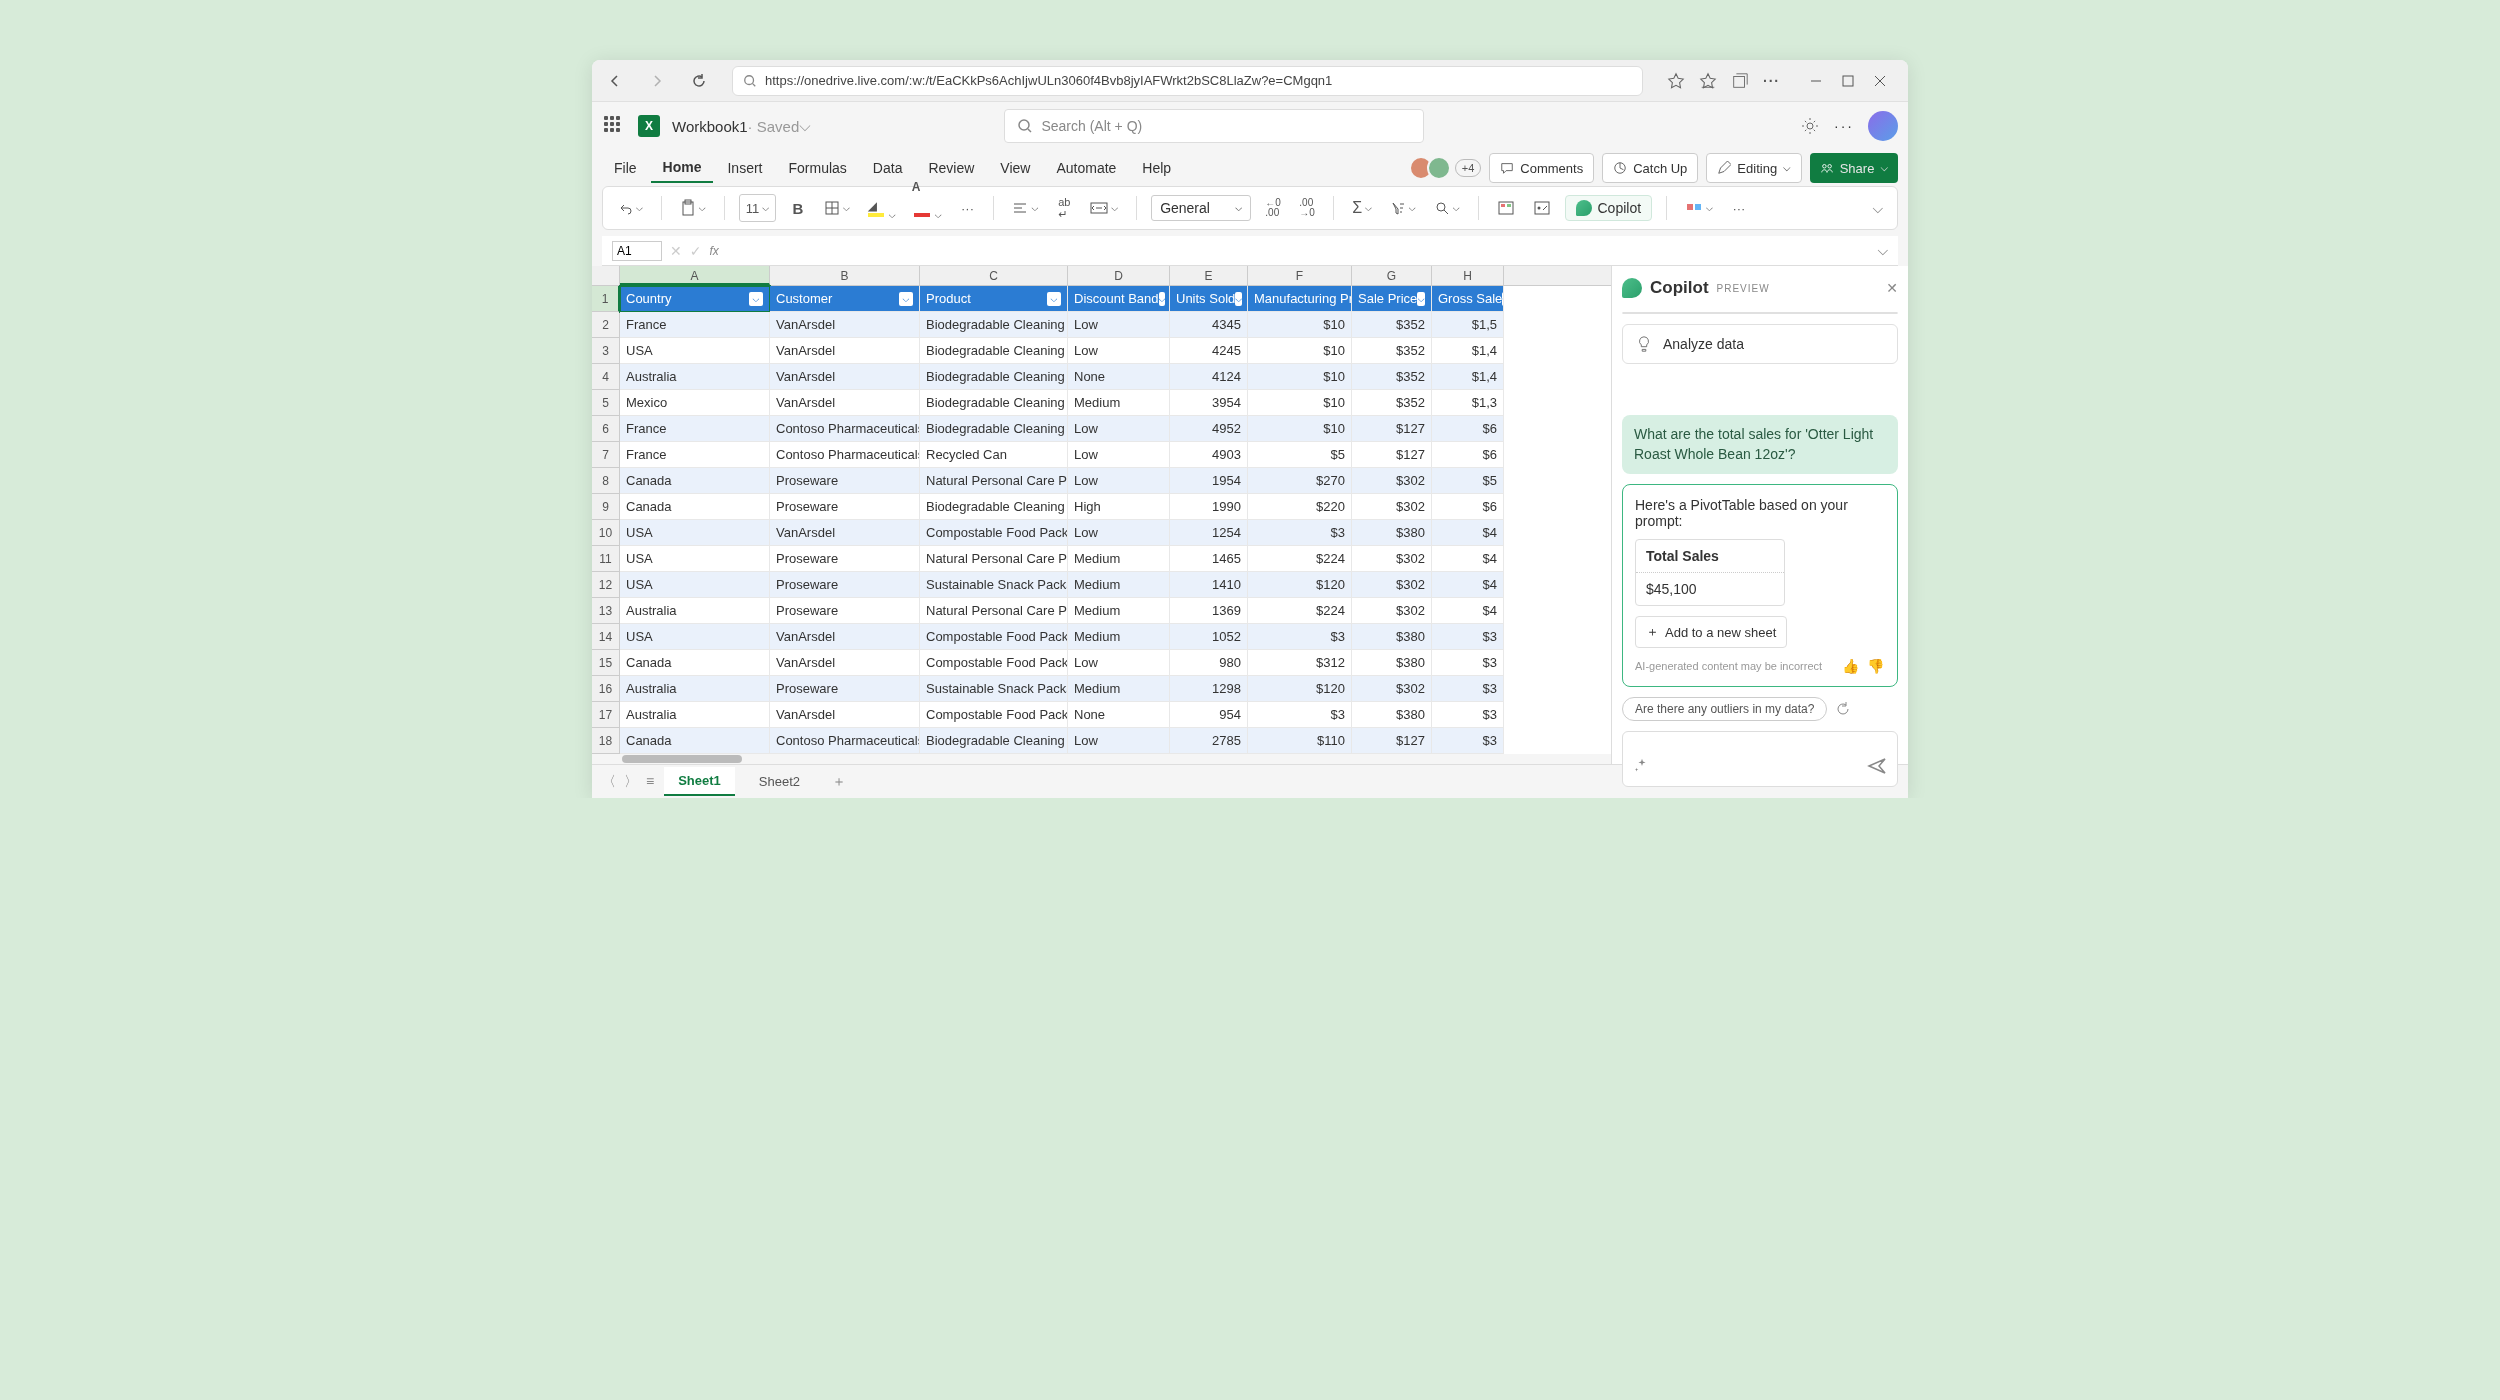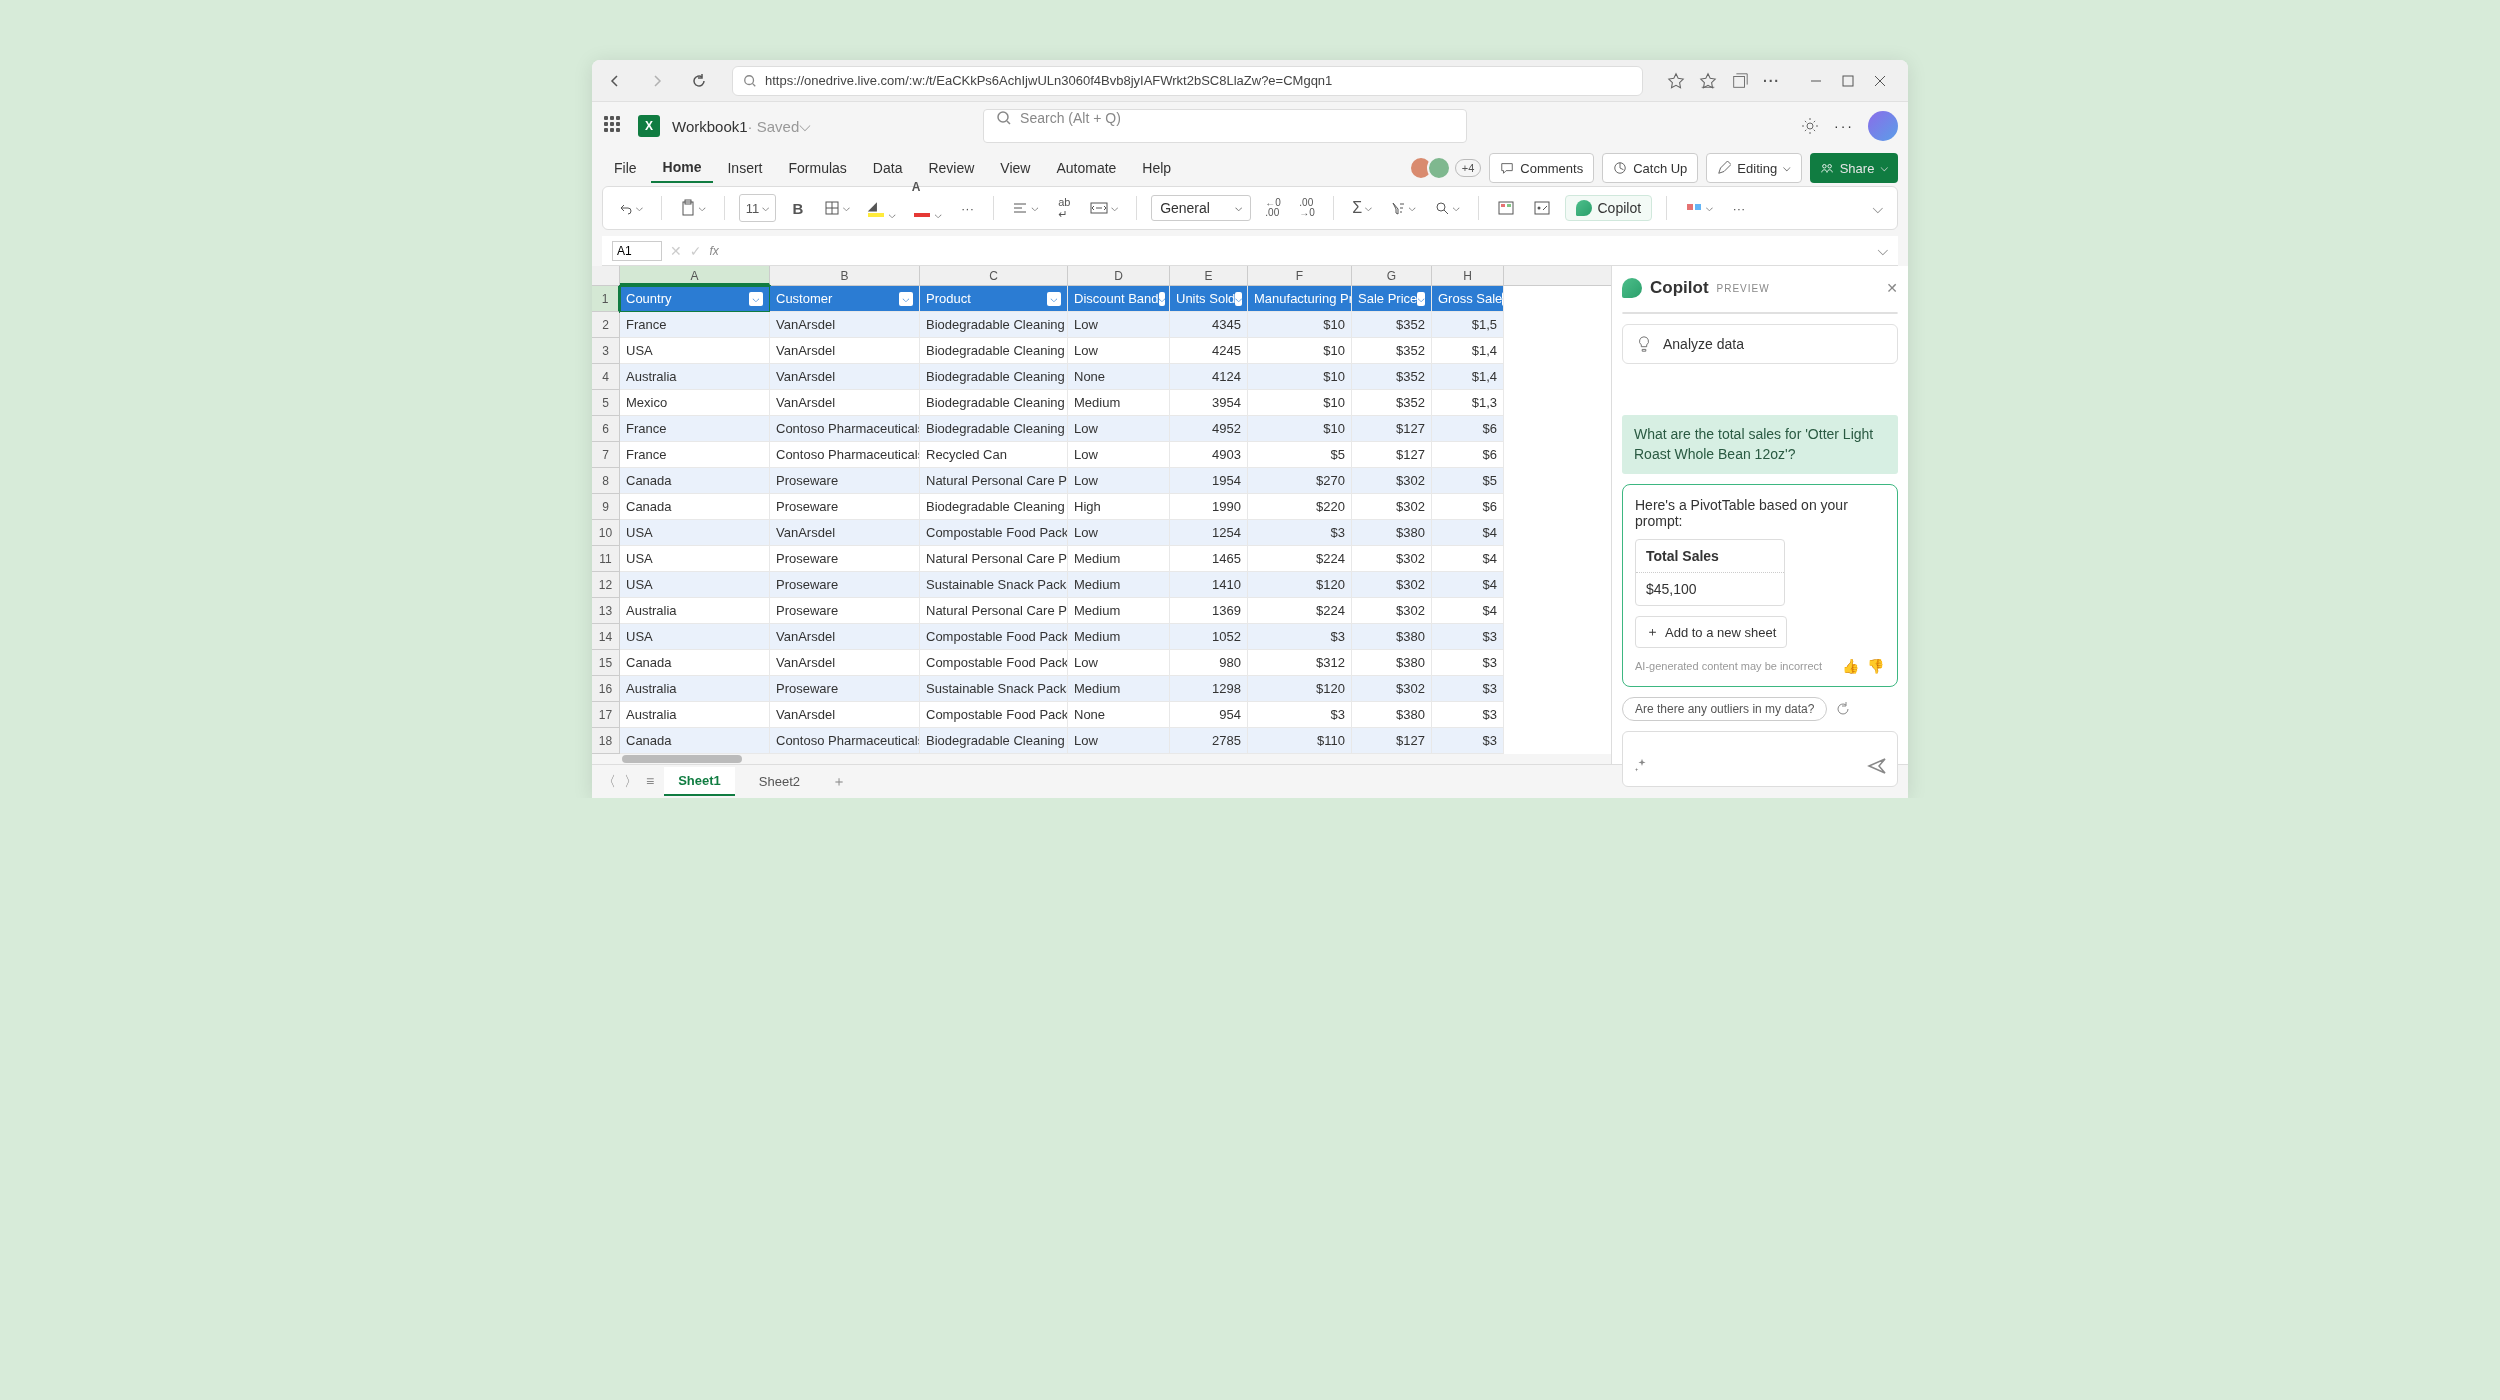--- a/index.html
+++ b/index.html
@@ -23,7 +23,7 @@
 .app-icon { width:22px; height:22px; background:#107c41; border-radius:3px; display:flex; align-items:center; justify-content:center; color:#fff; font-weight:bold; font-size:12px;}
 .doc-name { font-size:15px; color:#333; display:flex; align-items:center; gap:0;}
 .doc-name .saved { color:#999;}
-.search-box { margin-left:auto; margin-right:auto; width:484px; height:34px; background:#fff; border:1px solid #ddd; border-radius:4px; display:flex; align-items:flex-start; padding:0 12px; gap:8px; color:#888;}
+.search-box { margin-left:auto; margin-right:auto; width:420px; height:34px; background:#fff; border:1px solid #ddd; border-radius:4px; display:flex; align-items:center; padding:0 12px; gap:8px; color:#888;}
 .title-right { display:flex; align-items:center; gap:14px; margin-left:auto;}
 .avatar { width:30px; height:30px; border-radius:50%; background:linear-gradient(135deg,#8a6de9,#5a9ee8); }
 

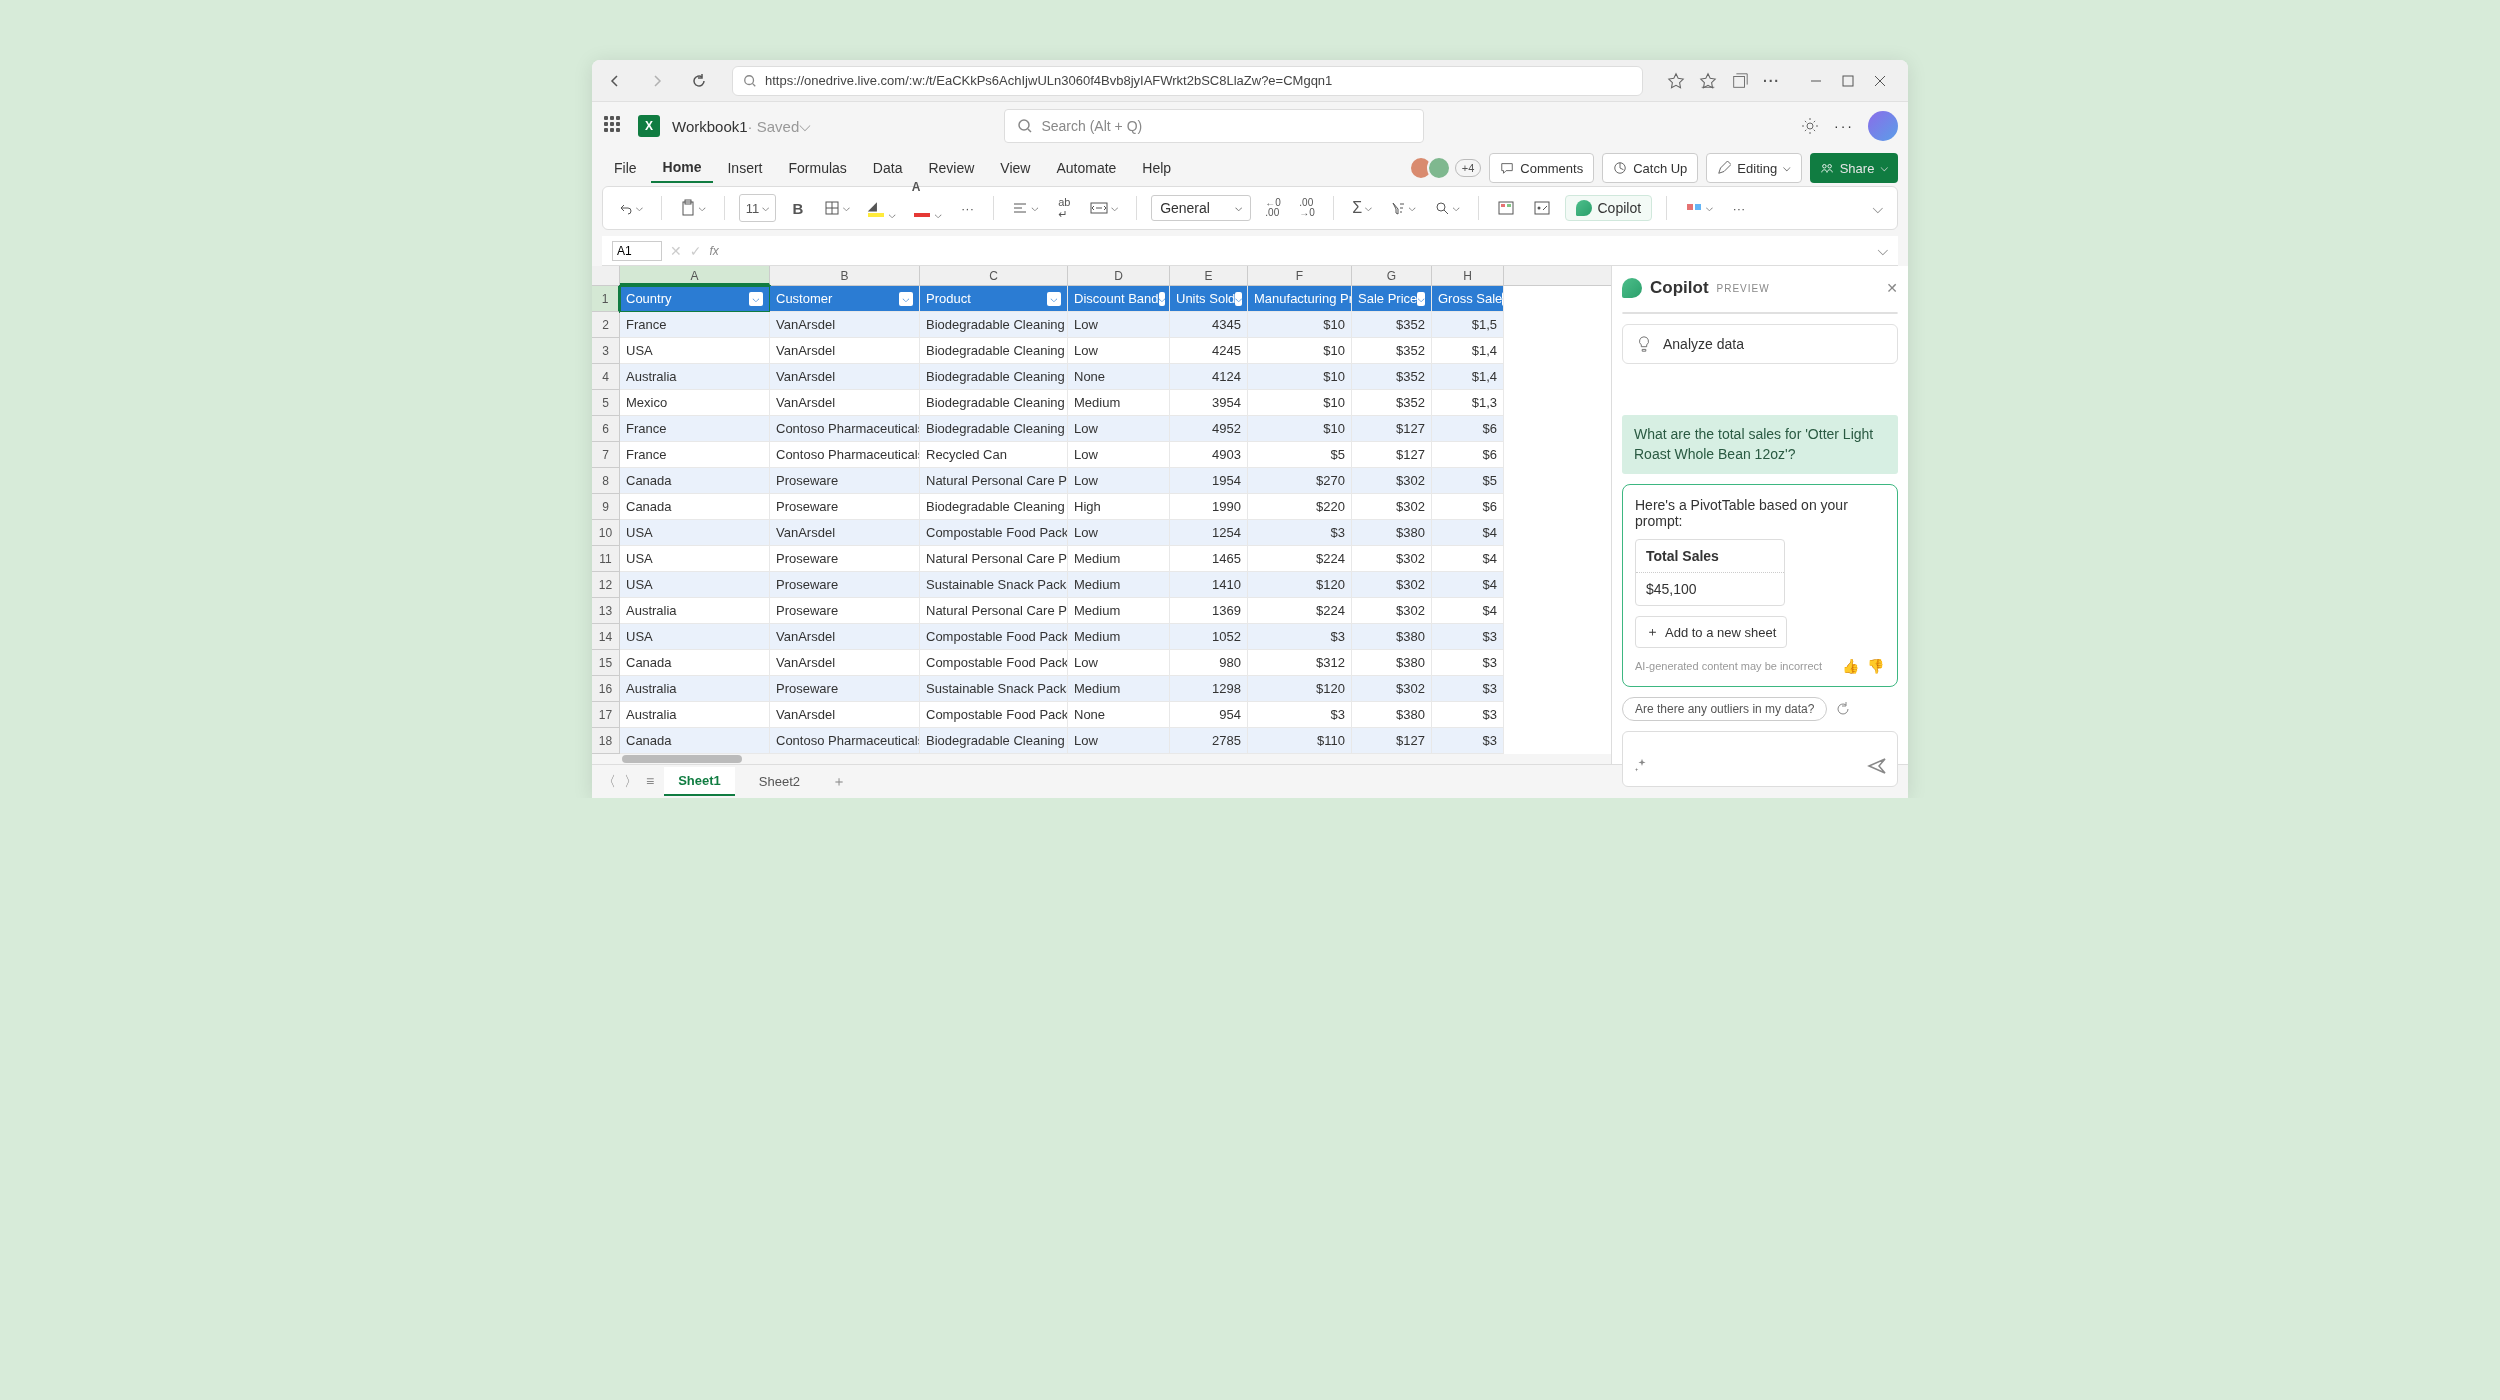--- a/index.html
+++ b/index.html
@@ -95,7 +95,7 @@
 .preview-badge { font-size:10px; color:#888; letter-spacing:1px;}
 .copilot-close { margin-left:auto; cursor:pointer; color:#888;}
 .analyze-card { border:1px solid #e0e0e0; border-radius:6px; padding:10px 12px; display:flex; align-items:center; gap:10px; cursor:pointer;}
-.user-msg { background:#d7efe3; border-radius:3px; padding:10px 12px; font-size:14px; color:#2a5a42; line-height:1.4;margin-top:41px;}
+.user-msg { background:#d7efe3; border-radius:8px; padding:10px 12px; font-size:14px; color:#2a5a42; line-height:1.4;margin-top:41px;}
 .assistant-card { border:1px solid #3db781; border-radius:8px; padding:12px; background:#fff; position:relative;}
 .assistant-card .intro { font-size:14px; margin-bottom:10px;}
 .pivot-box { border:1px solid #ddd; border-radius:4px; padding:0; width:150px;}

